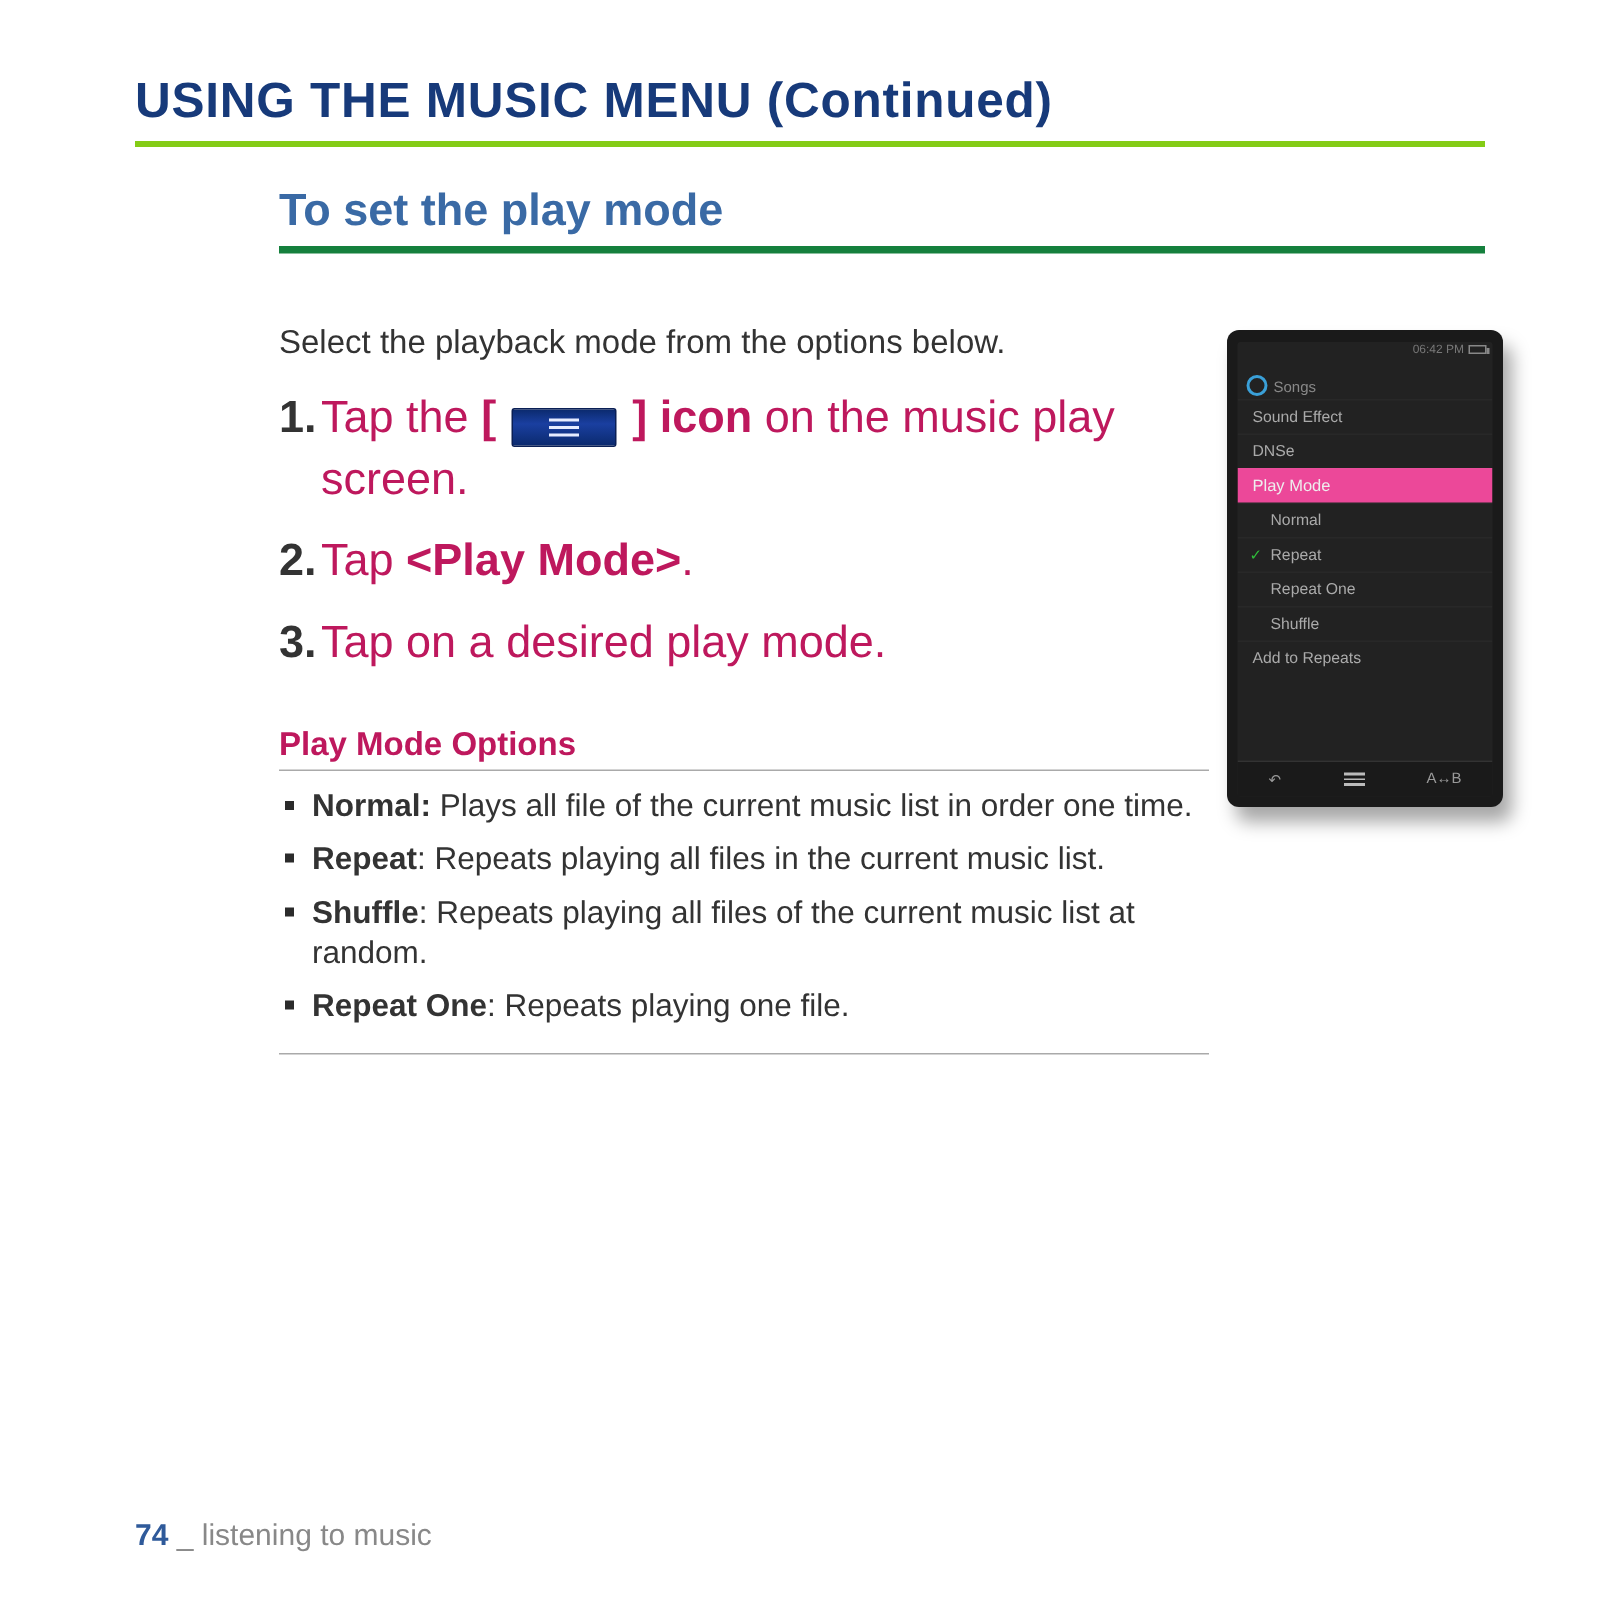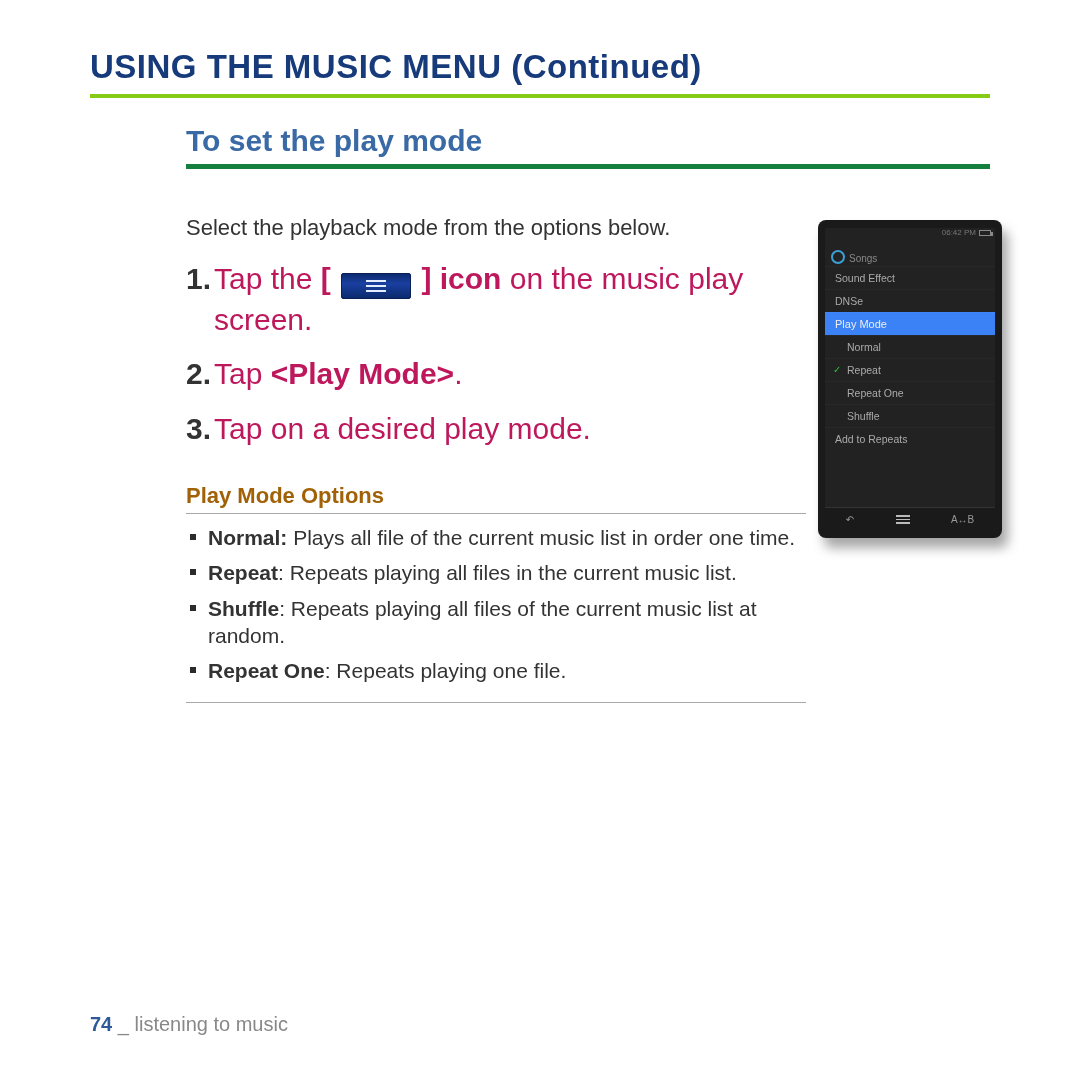--- a/index.html
+++ b/index.html
@@ -161,7 +161,7 @@
     border-top: 1px solid rgba(255,255,255,0.03);
   }
   .mrow.header {
-    background: #3b82f6;
+    background: #ec4899;
     color: #eee;
     font-size: 11px;
   }

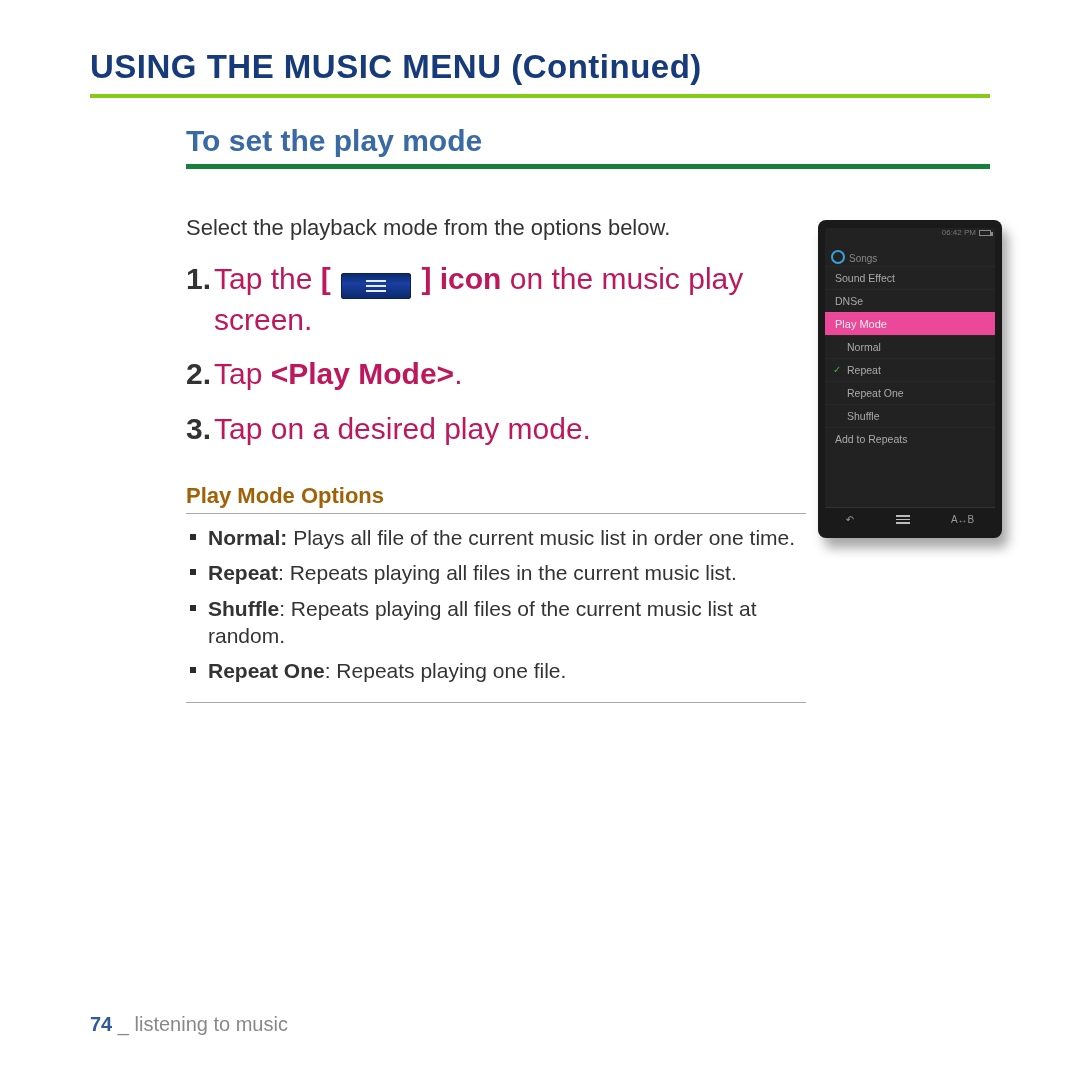--- a/index.html
+++ b/index.html
@@ -76,7 +76,7 @@
   .h3 {
     font-size: 22px;
     font-weight: bold;
-    color: #a16207;
+    color: #be185d;
     border-bottom: 1px solid #aaa;
     padding-bottom: 4px;
     margin-top: 34px;

